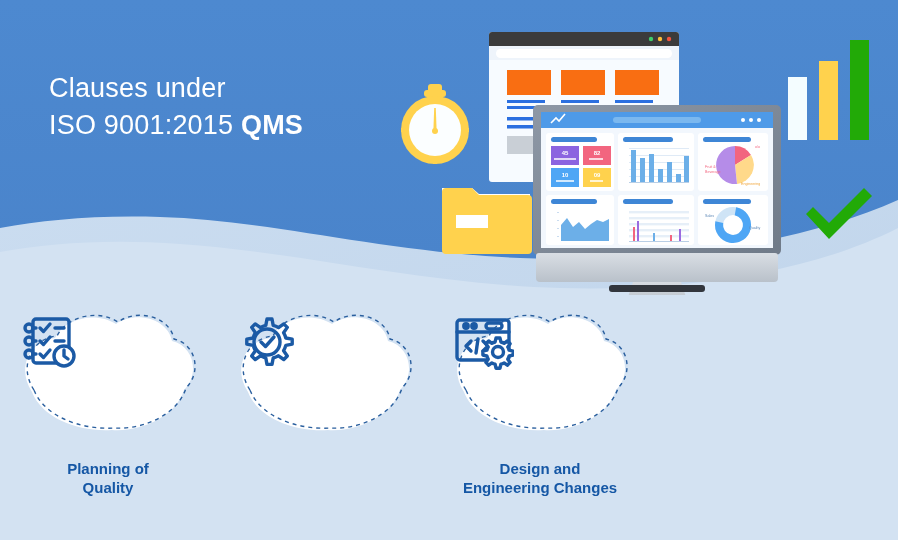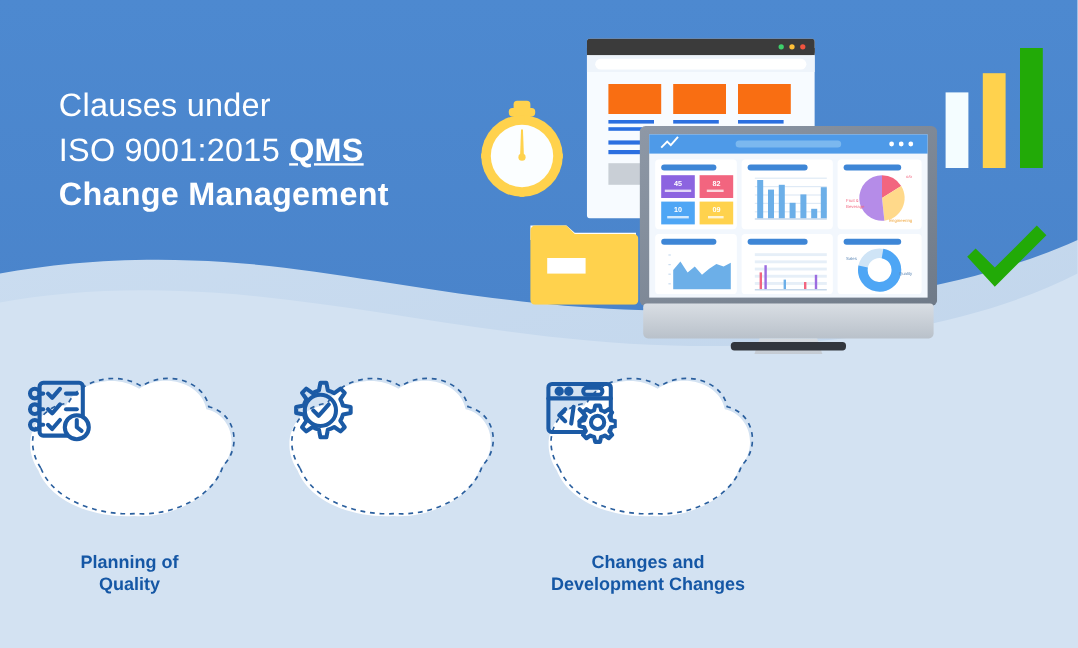--- a/index.html
+++ b/index.html
@@ -25,7 +25,7 @@
   }
   .headline .l1 { font-weight:400; display:block; }
   .headline .l2 { font-weight:400; display:block; }
-  .headline .l2 b { font-weight:700;text-decoration:underline; }
+  .headline .l2 b { font-weight:700; }
   .headline .l3 { font-weight:700; display:block; }
 
   

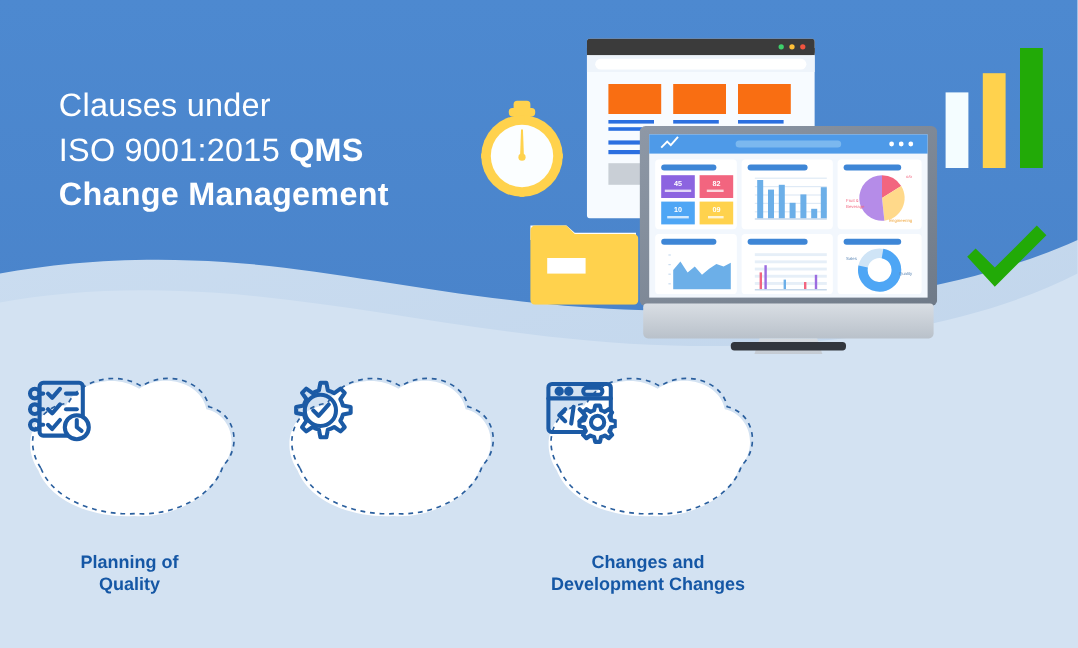--- a/index.html
+++ b/index.html
@@ -86,7 +86,6 @@
   <div class="headline">
     <span class="l1">Clauses under</span>
     <span class="l2"><span>ISO 9001:2015 </span><b>QMS</b></span>
-    <span class="l3">Change Management</span>
   </div>
 
   <svg class="art" id="browser-window" width="190" height="150" viewBox="0 0 190 150">

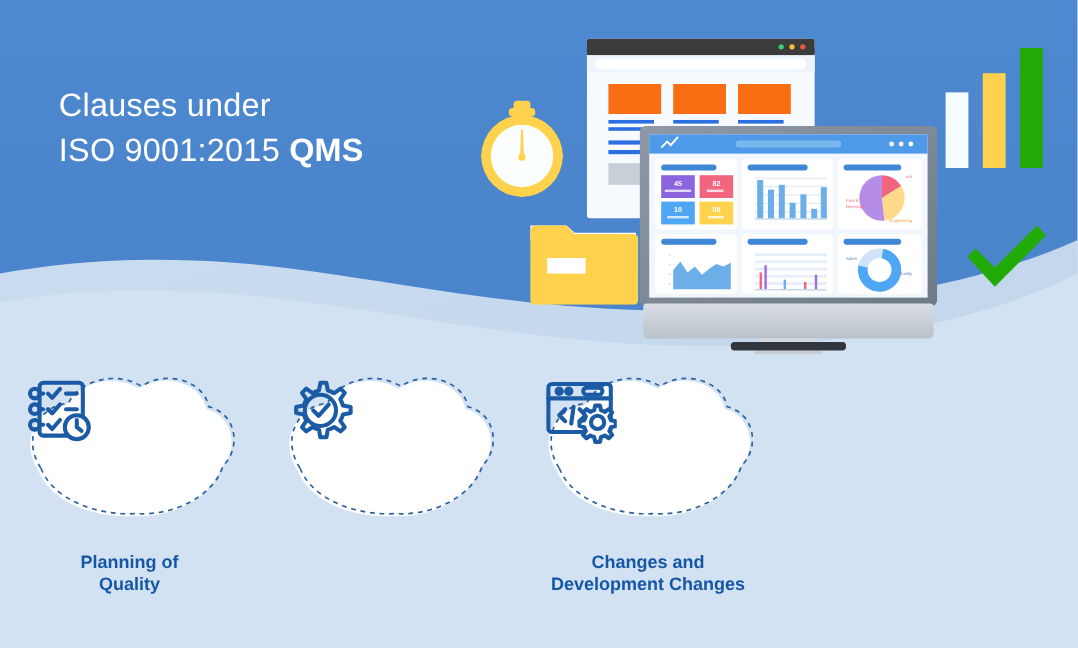--- a/index.html
+++ b/index.html
@@ -363,7 +363,7 @@
         </div>
       </div>
       <div class="label">
-        <div>Changes and</div>
+        <div>Design and</div>
         <div>Development Changes</div>
       </div>
     </div>

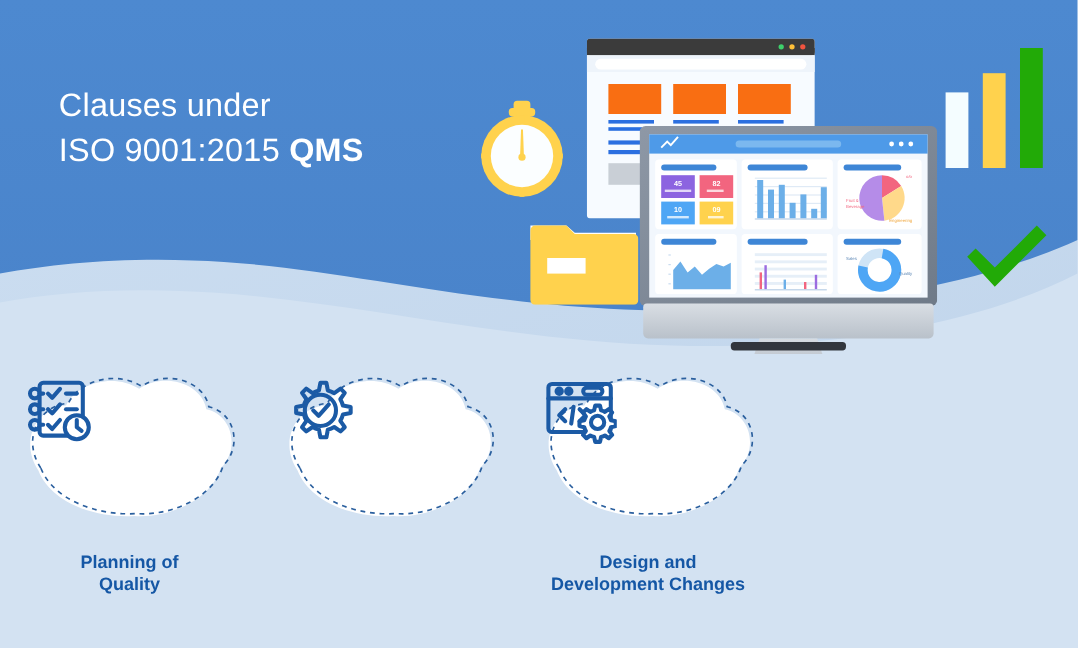--- a/index.html
+++ b/index.html
@@ -364,7 +364,7 @@
       </div>
       <div class="label">
         <div>Design and</div>
-        <div>Development Changes</div>
+        <div>Engineering Changes</div>
       </div>
     </div>
 

